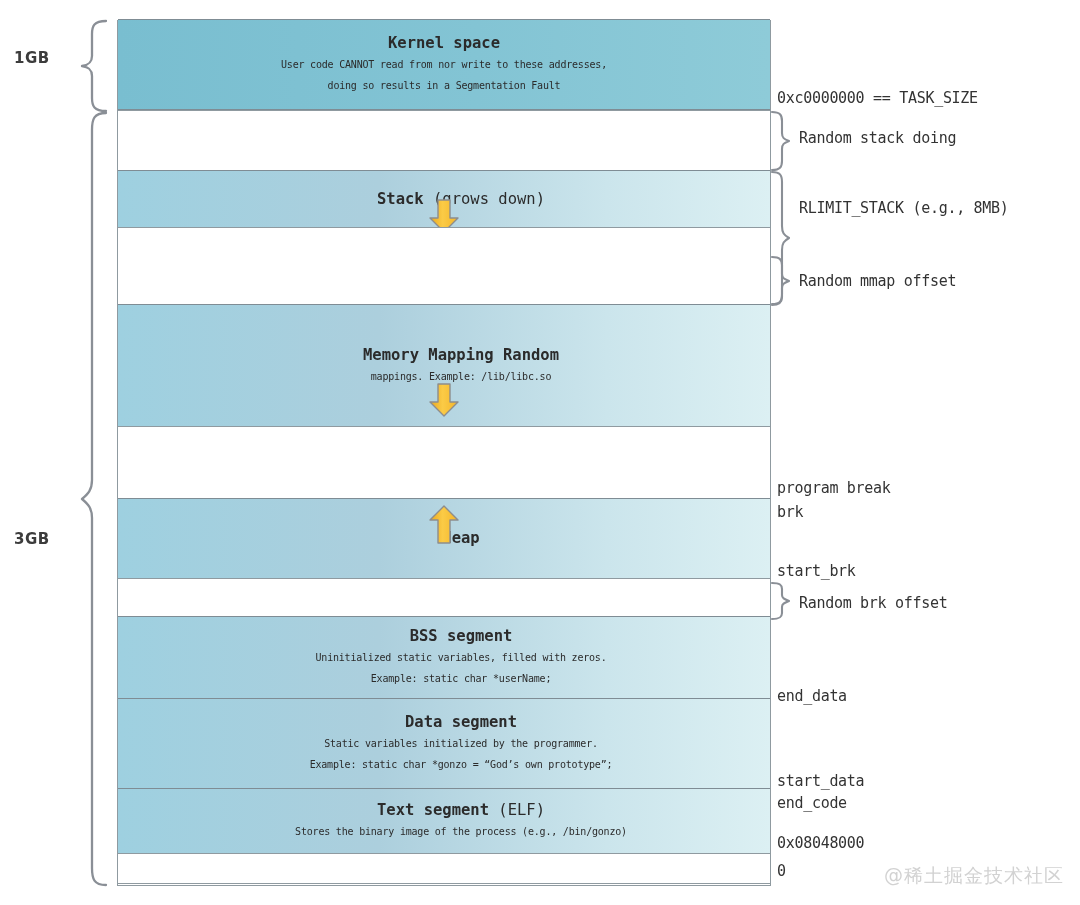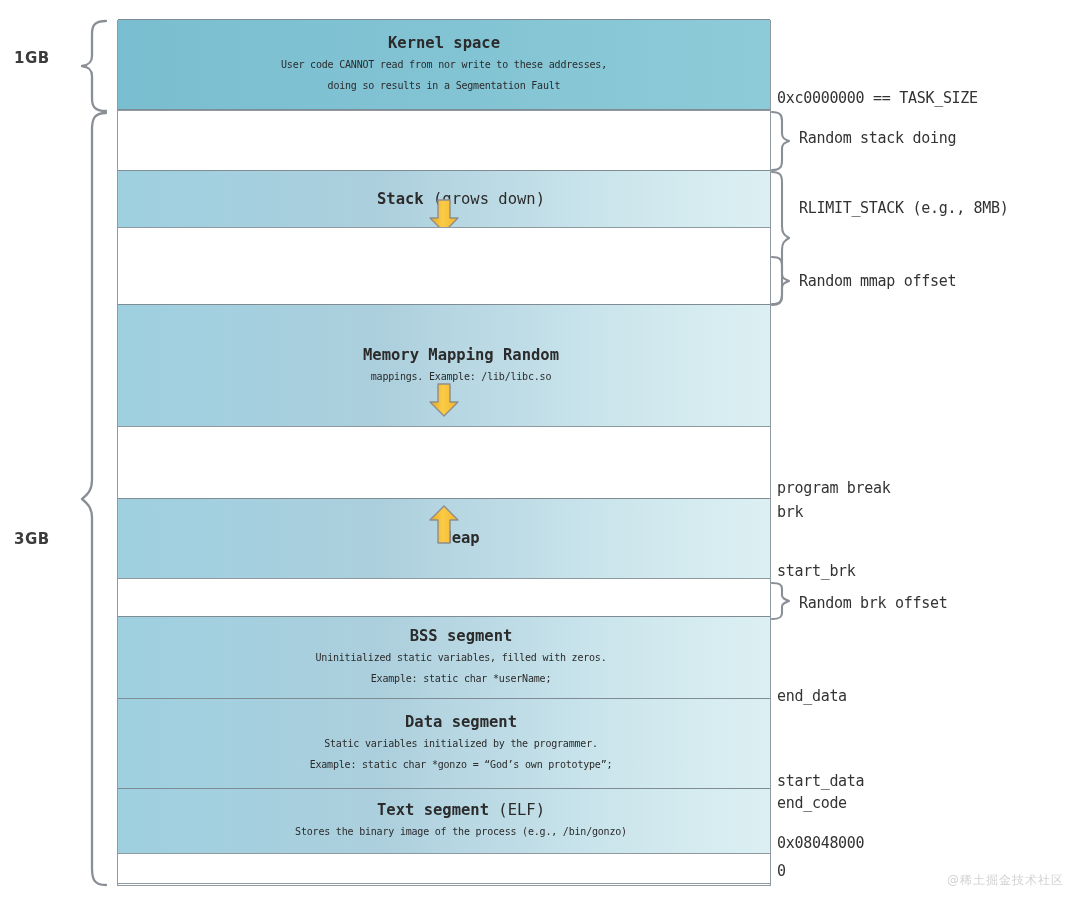--- a/index.html
+++ b/index.html
@@ -96,7 +96,7 @@
     position:absolute;
     right:16px;bottom:16px;
     font-family:"DejaVu Sans","Liberation Sans",sans-serif;
-    font-size:12px;
+    font-size:19px;
     color:#d2d2d2;
     letter-spacing:1px;
     user-select:none;

